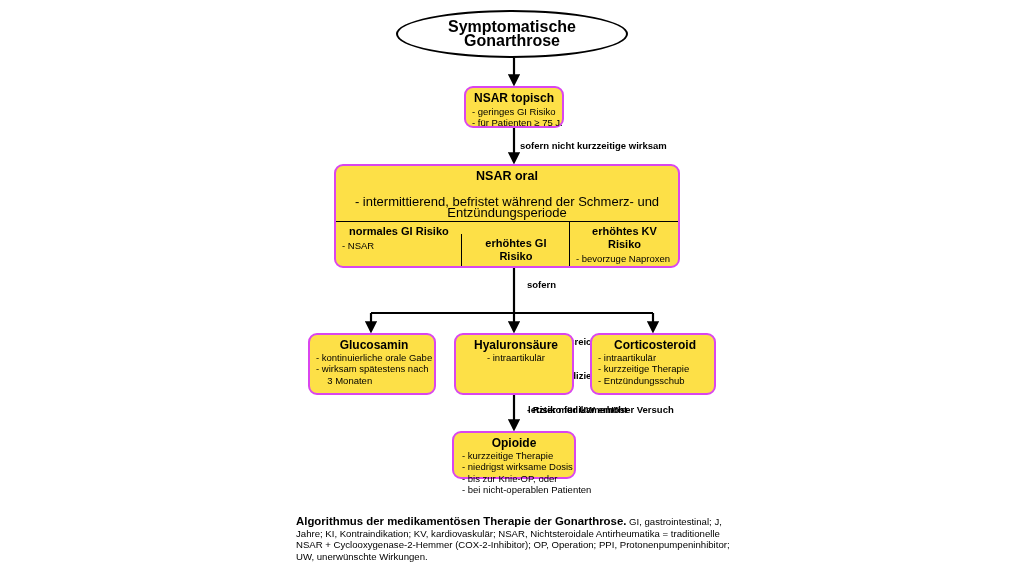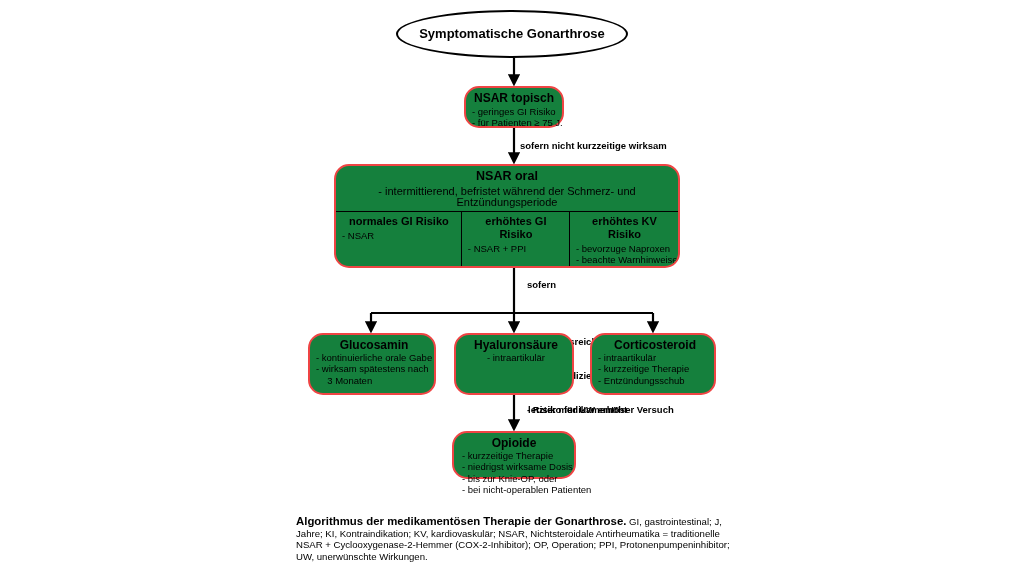--- a/index.html
+++ b/index.html
@@ -59,7 +59,7 @@
     align-items: center;
     justify-content: center;
   }
-  #ellipse-root .node-title { font-size: 13px; }
+  #ellipse-root .node-title { font-size: 16px; }
 
   
   #node-nsar-topisch {

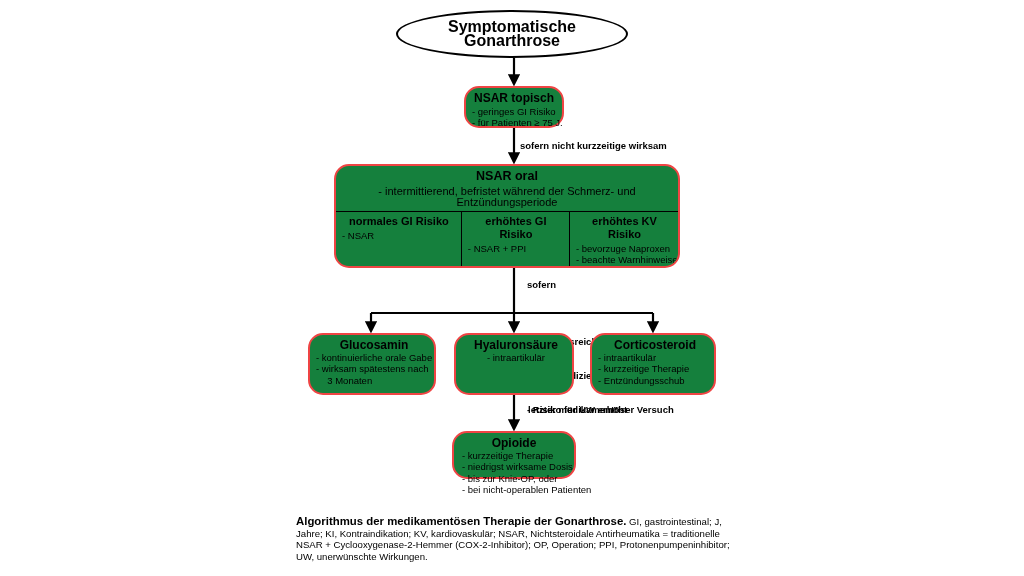--- a/index.html
+++ b/index.html
@@ -22,9 +22,9 @@
   .node {
     position: absolute;
     box-sizing: border-box;
-    border: 2px solid #ef4444;
-    background: #15803d;
-    border-radius: 15px;
+    border: 2px solid #d946ef;
+    background: #fde047;
+    border-radius: 9px;
   }
   .node-title {
     font-weight: bold;

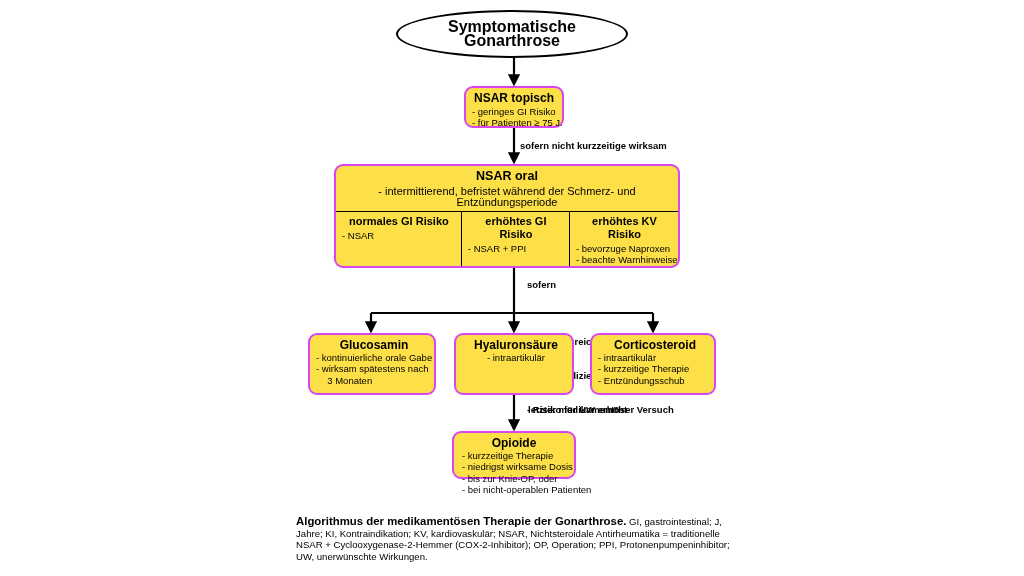--- a/index.html
+++ b/index.html
@@ -87,10 +87,10 @@
   }
   #nsar-oral-head .node-title { font-size: 12.5px; }
   #nsar-oral-head .subtitle {
-    font-size: 11px;
+    font-size: 13px;
     text-align: center;
     line-height: 11px;
-    margin-top: 3px;
+    margin-top: 13px;
   }
   #nsar-oral-cols {
     display: flex;

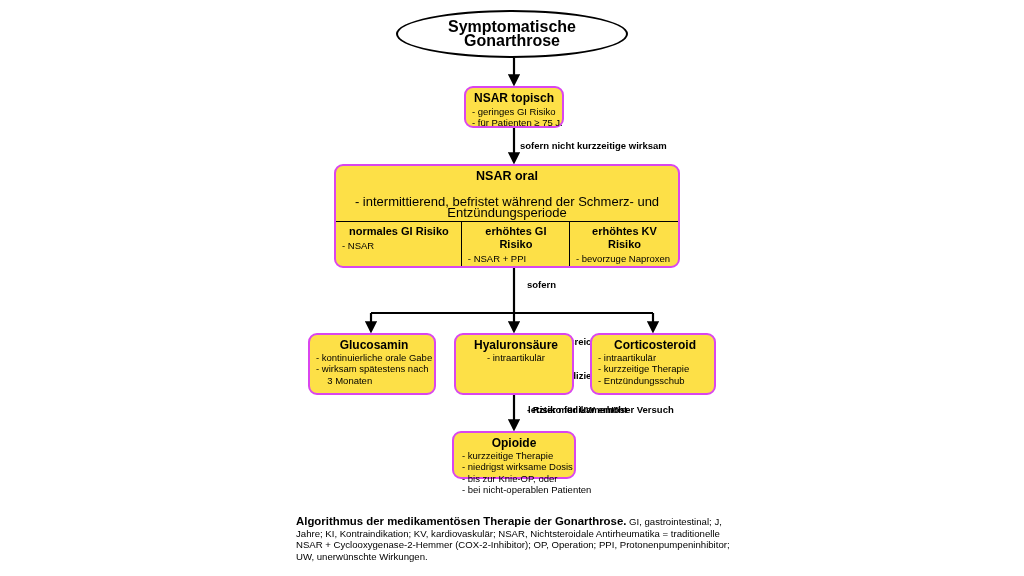--- a/index.html
+++ b/index.html
@@ -110,7 +110,7 @@
   }
   .oral-col .bullets { margin-top: 2px; }
   #oral-col-0 { width: 127px; }
-  #oral-col-1 { width: 110px; }
+  #oral-col-1 { width: 110px; margin-top: 12px; }
   #oral-col-2 { width: 109px; }
 
   

